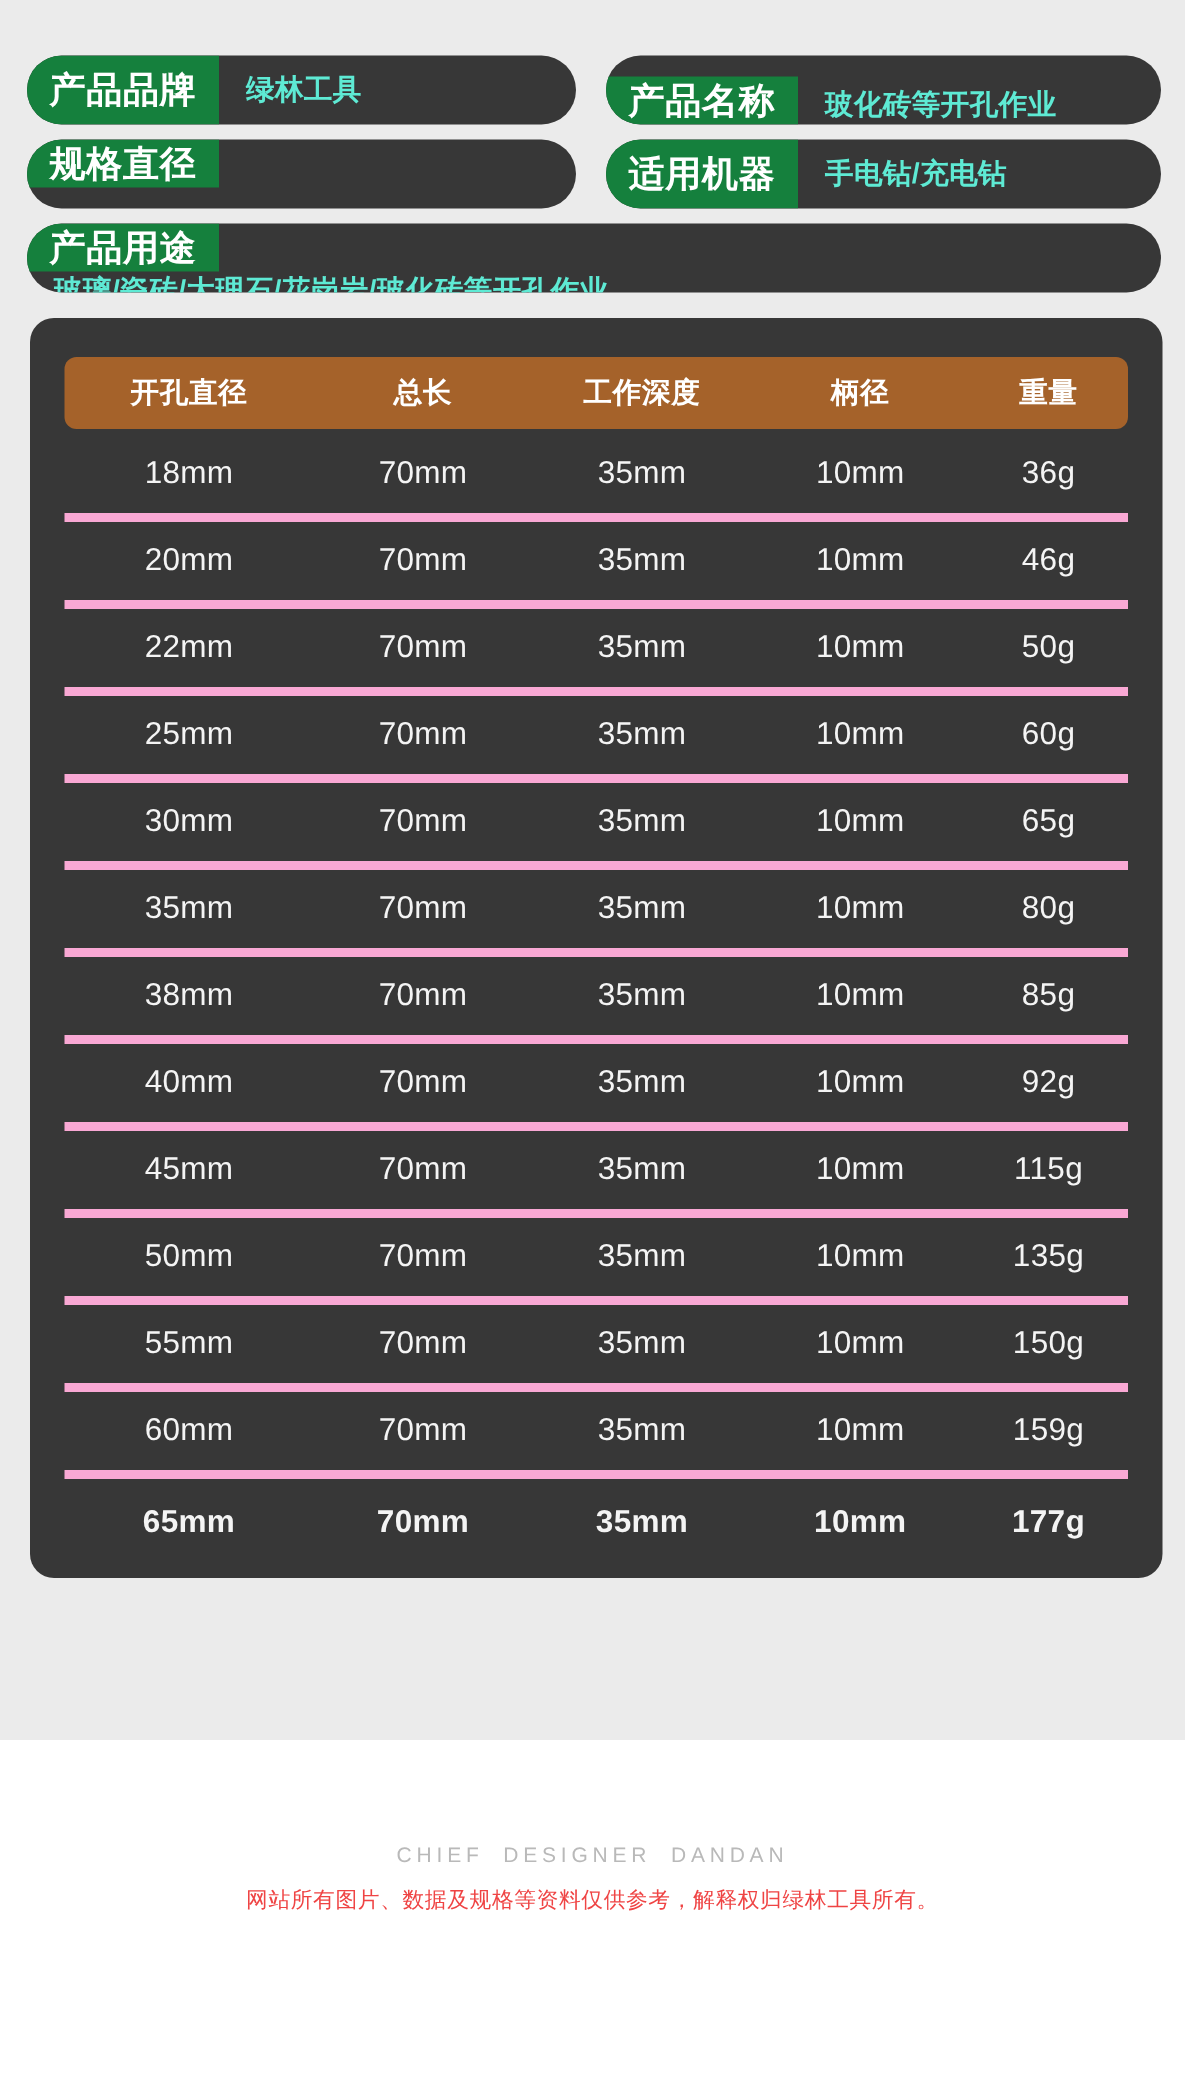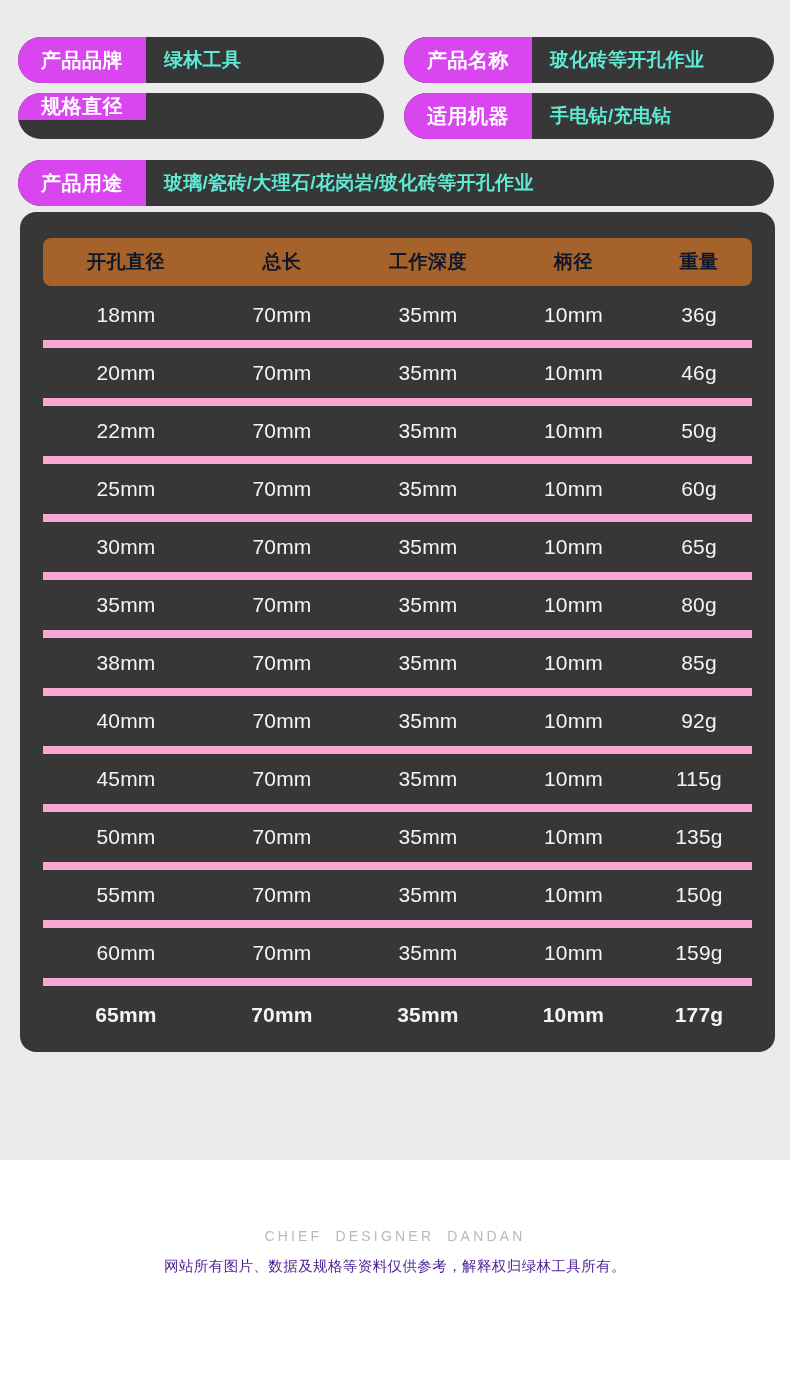--- a/index.html
+++ b/index.html
@@ -61,9 +61,9 @@
   .spec-row.r5 { left: 18px;  top: 160px; width: 756px; }
 
   .spec-label {
-    background: #d946ef;
+    background: #15803d;
     color: #ffffff;
-    font-size: 20px;
+    font-size: 24px;
     font-weight: bold;
     display: flex;
     align-items: center;

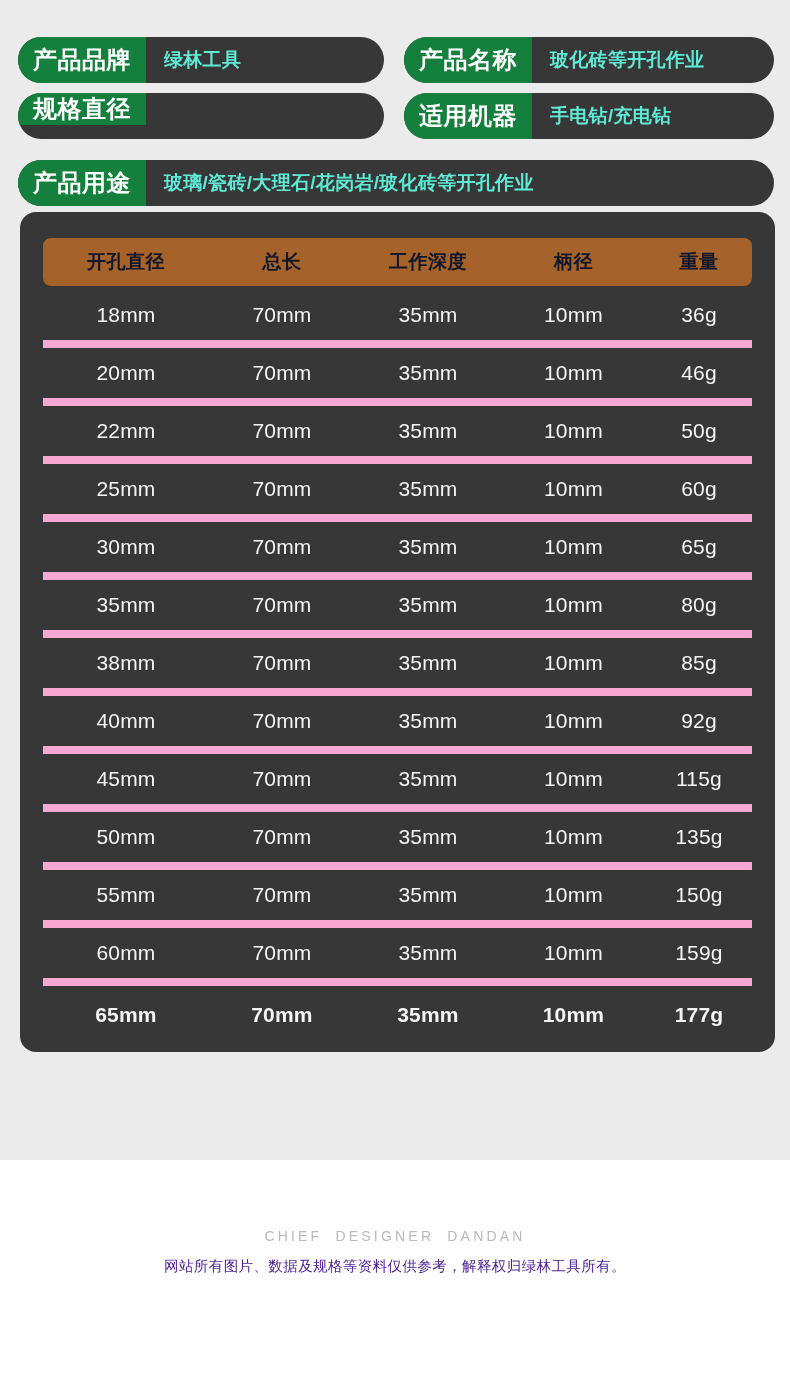--- a/index.html
+++ b/index.html
@@ -55,7 +55,7 @@
   }
 
   .spec-row.r1 { left: 18px;  top: 37px;  width: 366px; }
-  .spec-row.r2 { left: 404px; top: 37px;  width: 370px; }
+  .spec-row.r2 { left: 404px; top: 37px;  width: 370px; align-items: flex-end; }
   .spec-row.r3 { left: 18px;  top: 93px;  width: 366px; flex-direction: column; }
   .spec-row.r4 { left: 404px; top: 93px;  width: 370px; text-align: right; }
   .spec-row.r5 { left: 18px;  top: 160px; width: 756px; }

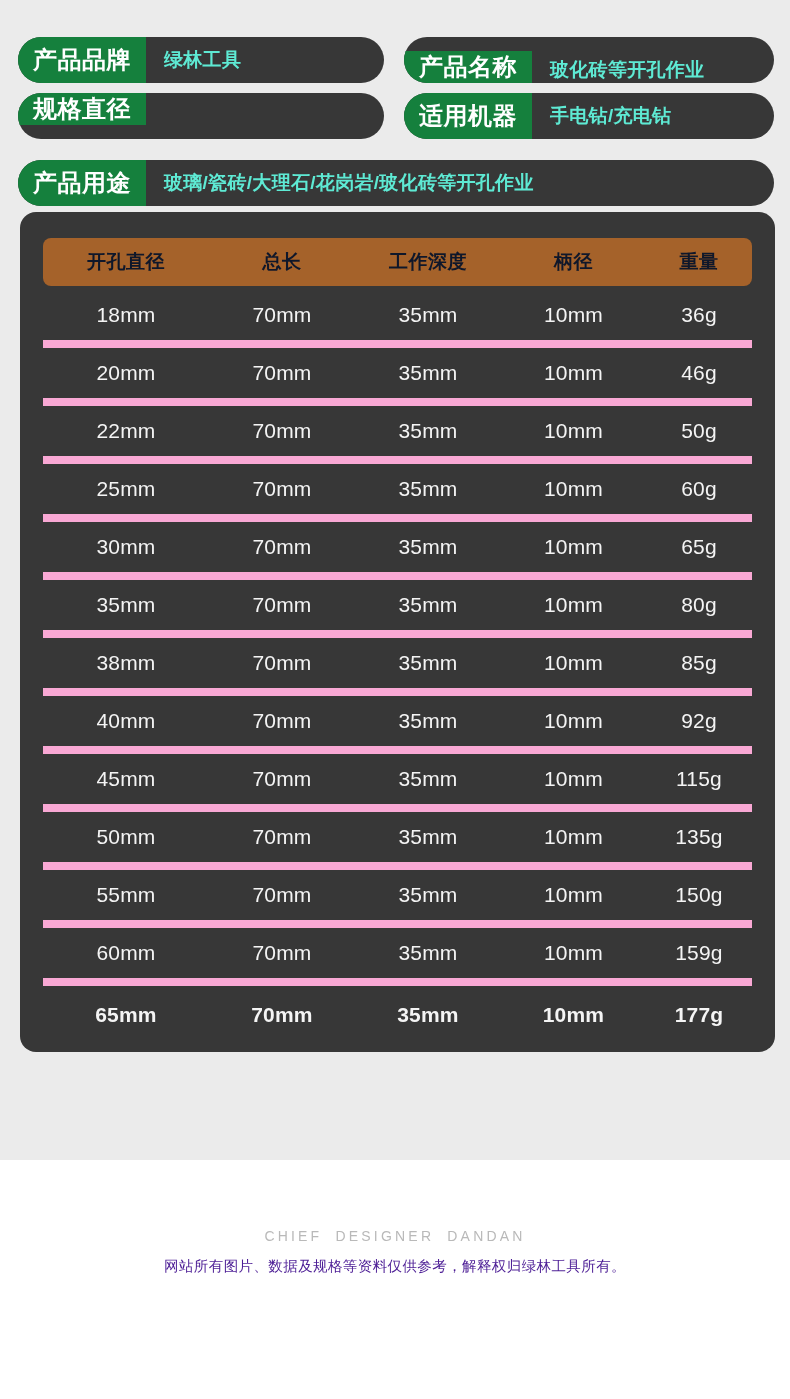--- a/index.html
+++ b/index.html
@@ -58,7 +58,7 @@
   .spec-row.r2 { left: 404px; top: 37px;  width: 370px; align-items: flex-end; }
   .spec-row.r3 { left: 18px;  top: 93px;  width: 366px; flex-direction: column; }
   .spec-row.r4 { left: 404px; top: 93px;  width: 370px; text-align: right; }
-  .spec-row.r5 { left: 18px;  top: 160px; width: 756px; }
+  .spec-row.r5 { left: 18px;  top: 149px; width: 756px; flex-direction: column; }
 
   .spec-label {
     background: #15803d;

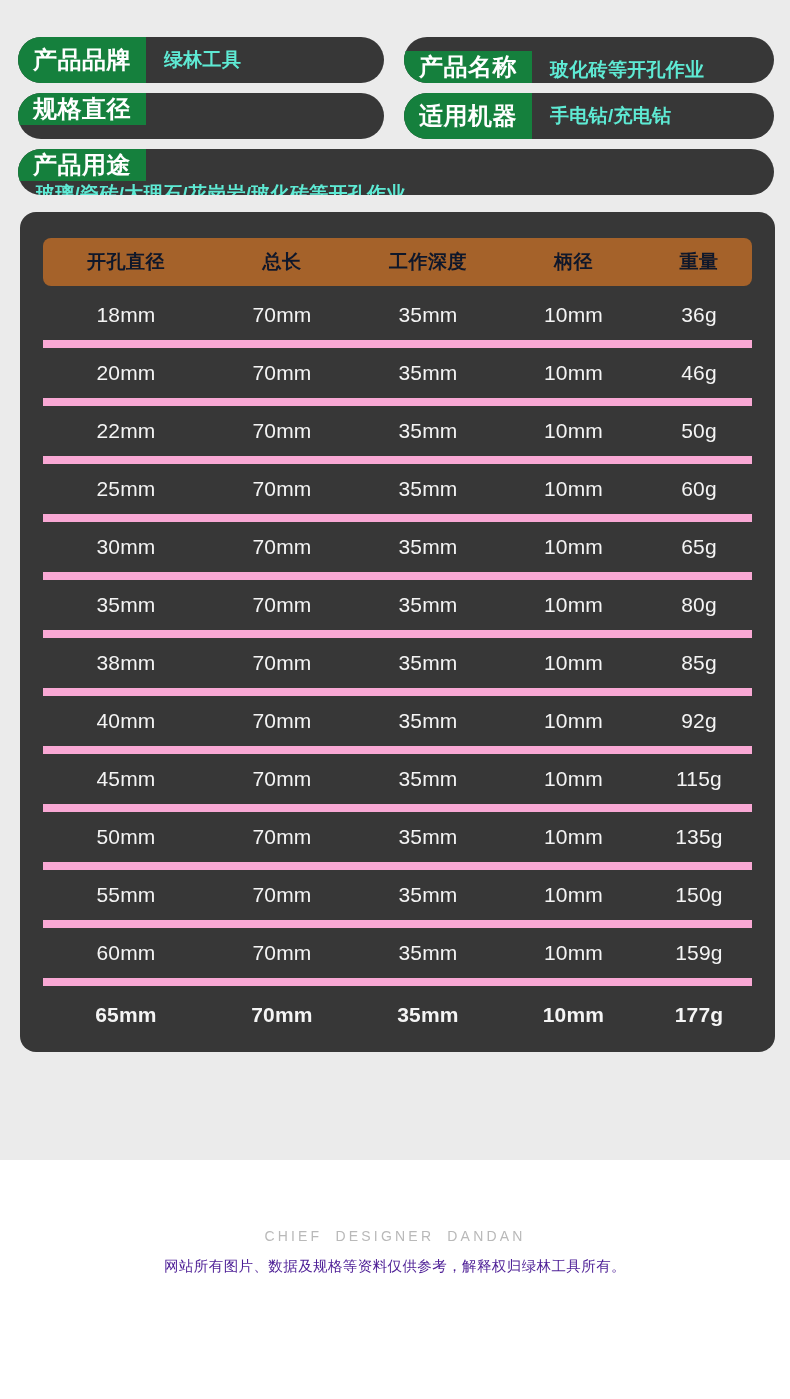--- a/index.html
+++ b/index.html
@@ -106,7 +106,7 @@
   }
 
   .table-head .th {
-    color: #0f172a;
+    color: #ffffff;
     font-size: 19px;
     font-weight: bold;
     text-align: center;

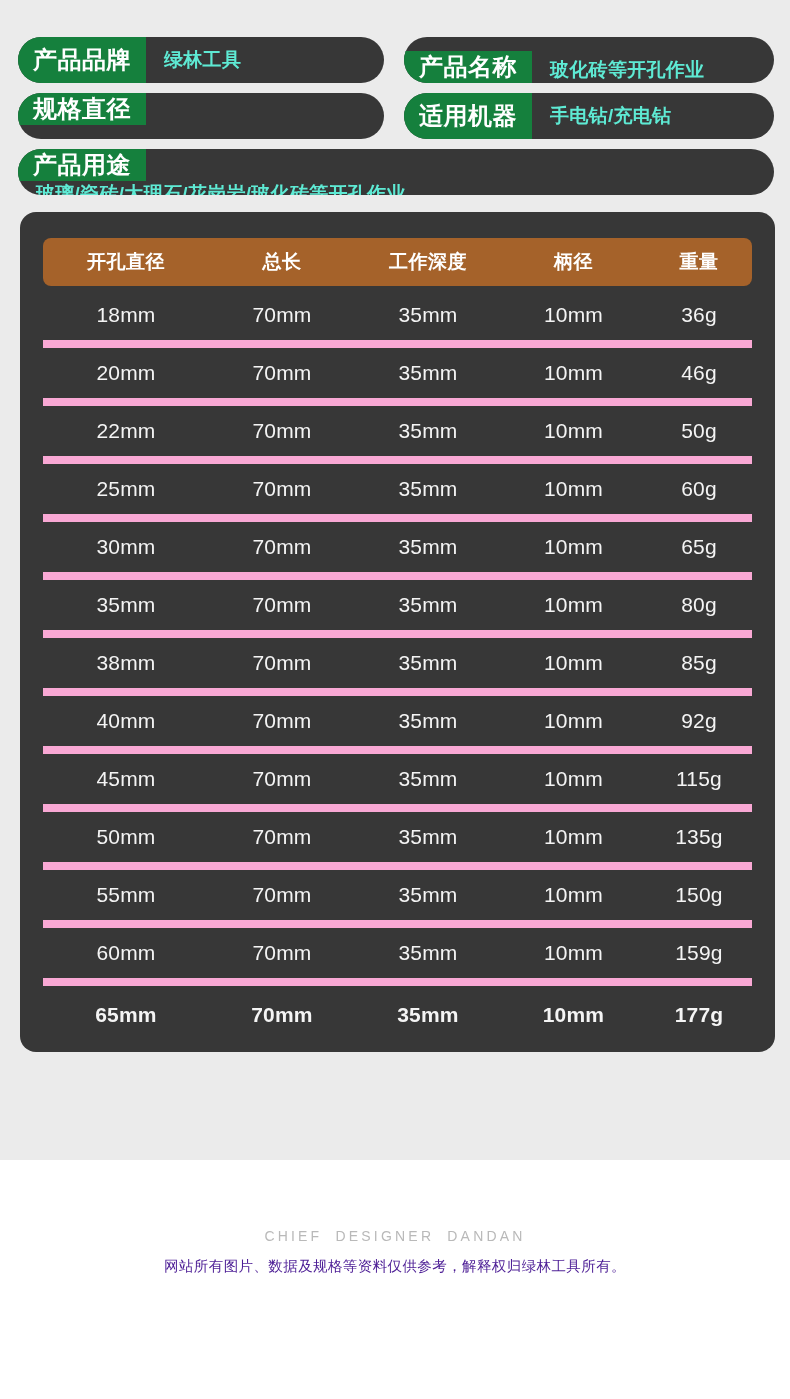--- a/index.html
+++ b/index.html
@@ -119,7 +119,7 @@
     display: flex;
     align-items: center;
     height: 58px;
-    border-bottom: 8px solid #f9a8d4;
+    border-bottom: 6px solid #f9a8d4;
   }
   .tr.last { border-bottom: none; font-weight: bold; }
 

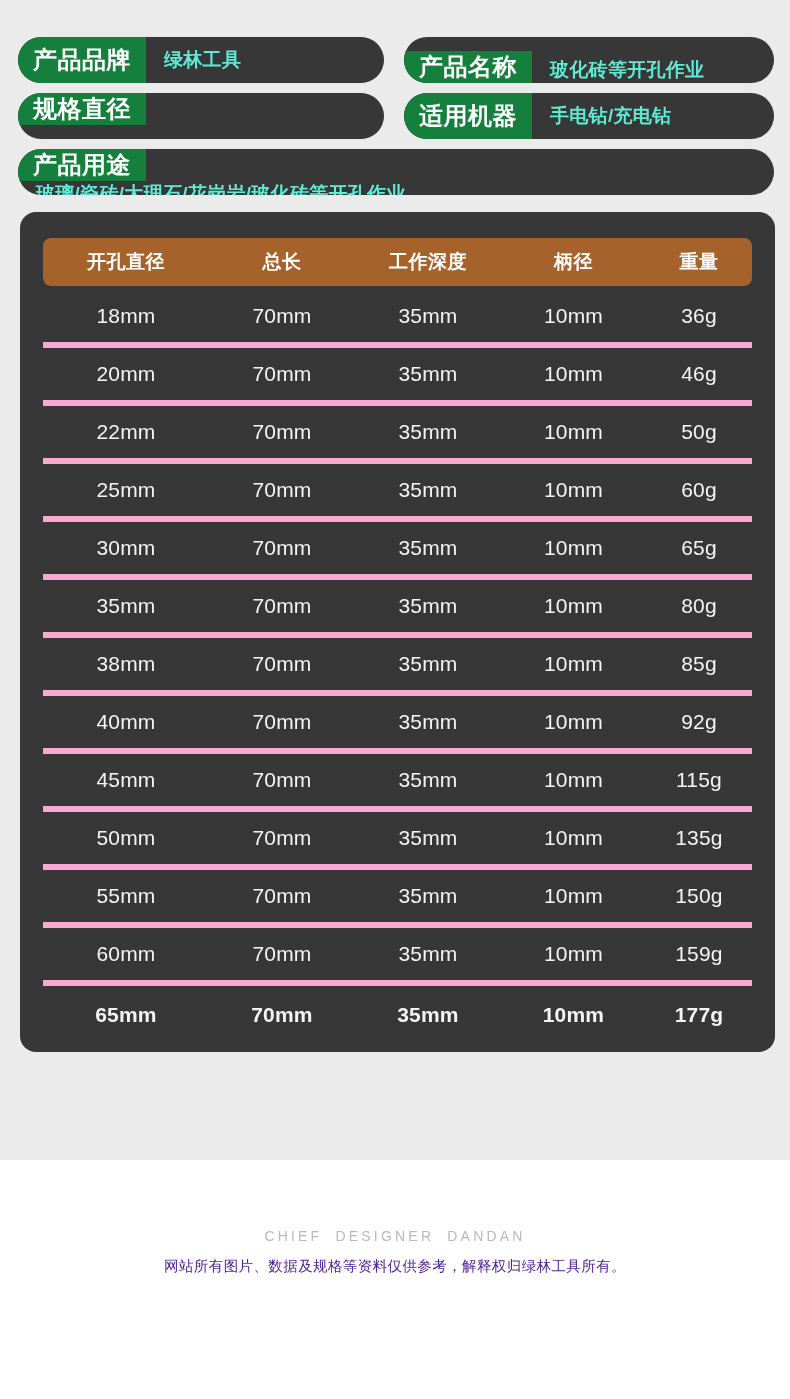--- a/index.html
+++ b/index.html
@@ -153,7 +153,7 @@
     margin-bottom: 13px;
   }
   .footer-note {
-    color: #4c1d95;
+    color: #ef4444;
     font-size: 14.5px;
     letter-spacing: 0.4px;
   }

